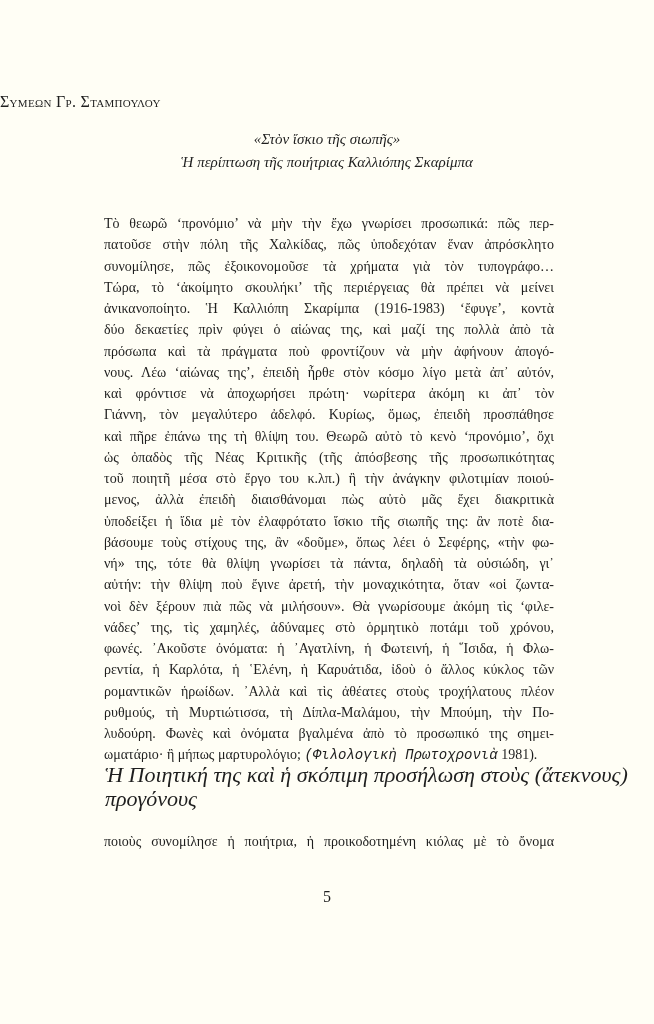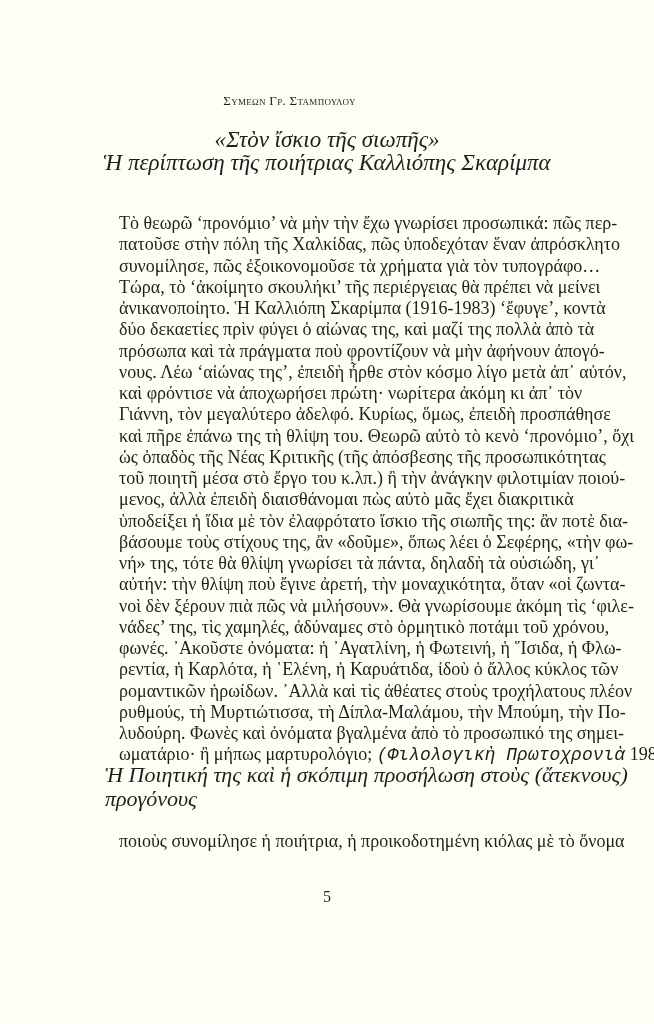--- a/index.html
+++ b/index.html
@@ -14,7 +14,7 @@
   .page { position: absolute; left: 0; top: 0; width: 654px; height: 1024px; }
   .running-head {
     position: absolute; top: 93px; left: 0; width: 579px;
-    text-align: center; font-size: 13px; letter-spacing: 0.3px;
+    font-size: 16px; letter-spacing: 0.3px;
     font-variant: small-caps;
   }
   .title-block {

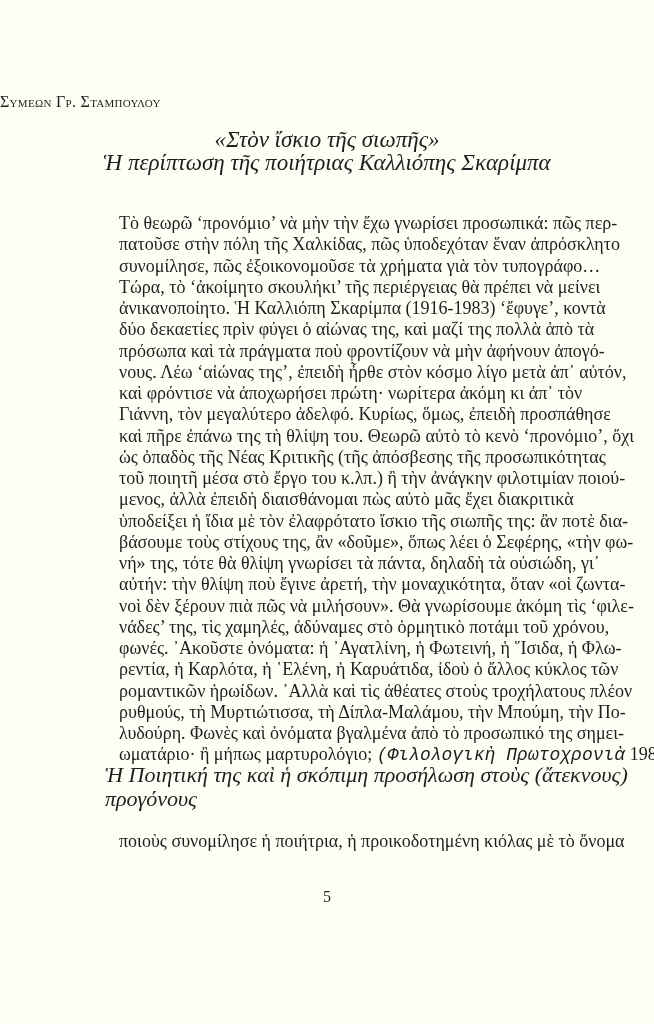--- a/index.html
+++ b/index.html
@@ -19,7 +19,7 @@
   }
   .title-block {
     position: absolute; top: 128px; left: 0; width: 654px; text-align: center;
-    font-style: italic; font-size: 23px; line-height: 23px;
+    font-style: italic; font-size: 15px; line-height: 23px;
   }
   .body-text {
     position: absolute; left: 119px; width: 450px;

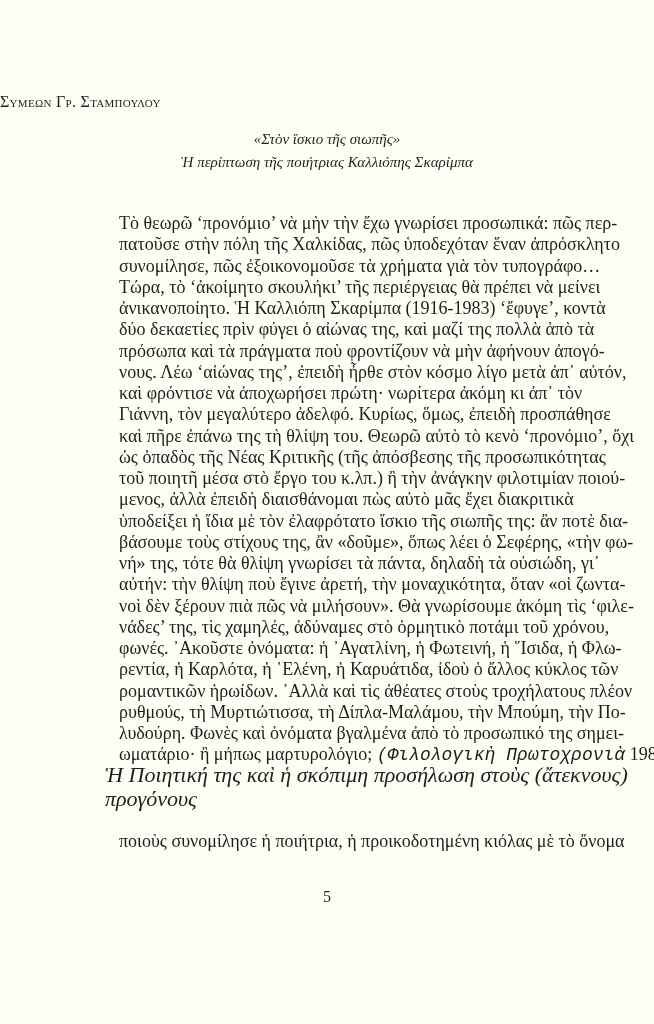--- a/index.html
+++ b/index.html
@@ -22,8 +22,8 @@
     font-style: italic; font-size: 15px; line-height: 23px;
   }
   .body-text {
-    position: absolute; left: 119px; width: 450px;
-    font-size: 18px; line-height: 21.25px;
+    position: absolute; left: 104px; width: 450px;
+    font-size: 14px; line-height: 21.25px;
   }
   .body-text .line {
     display: block; white-space: nowrap;

